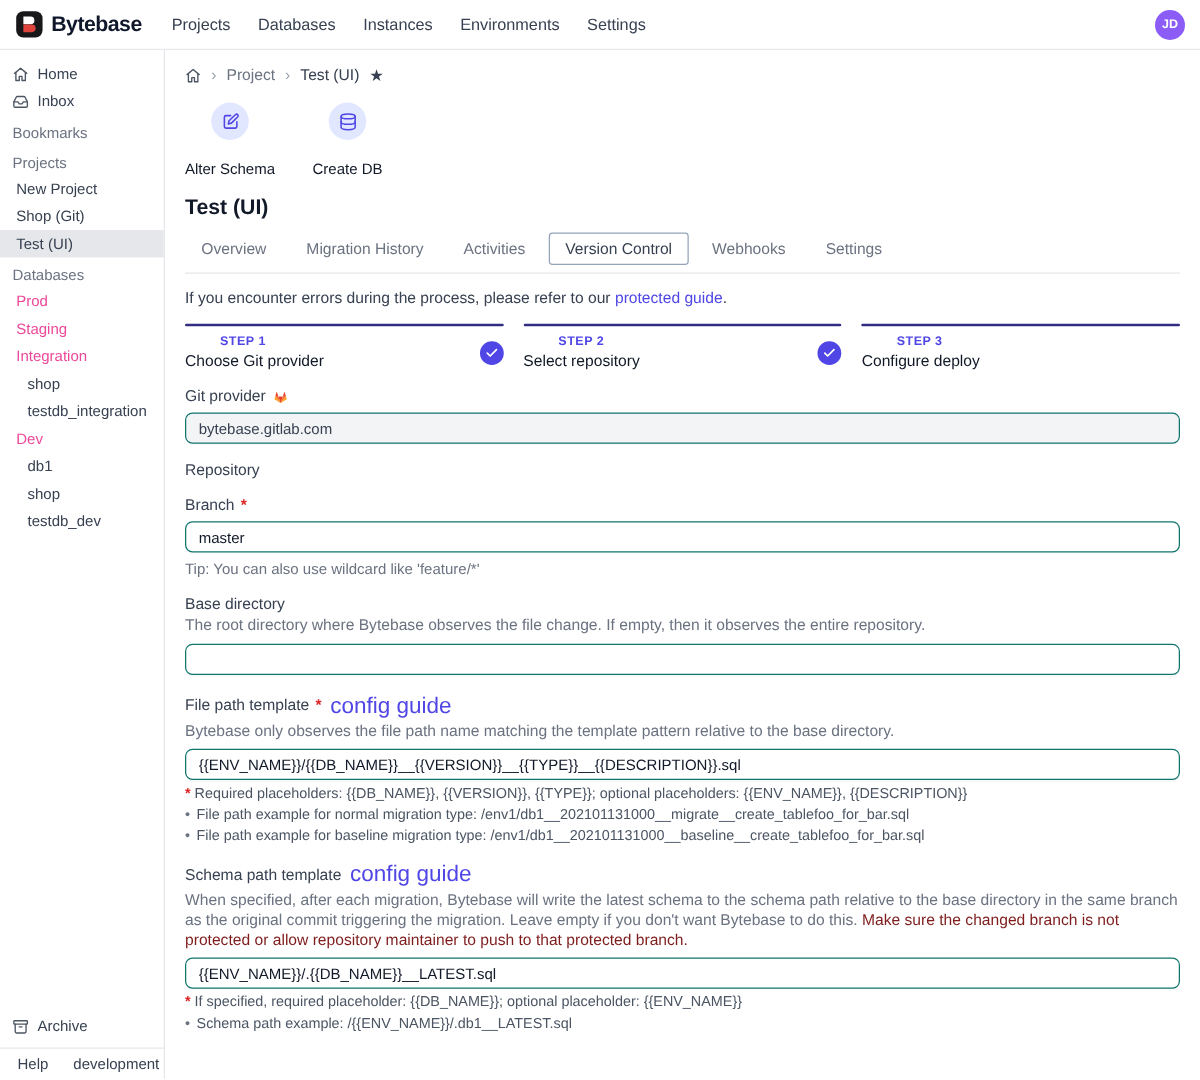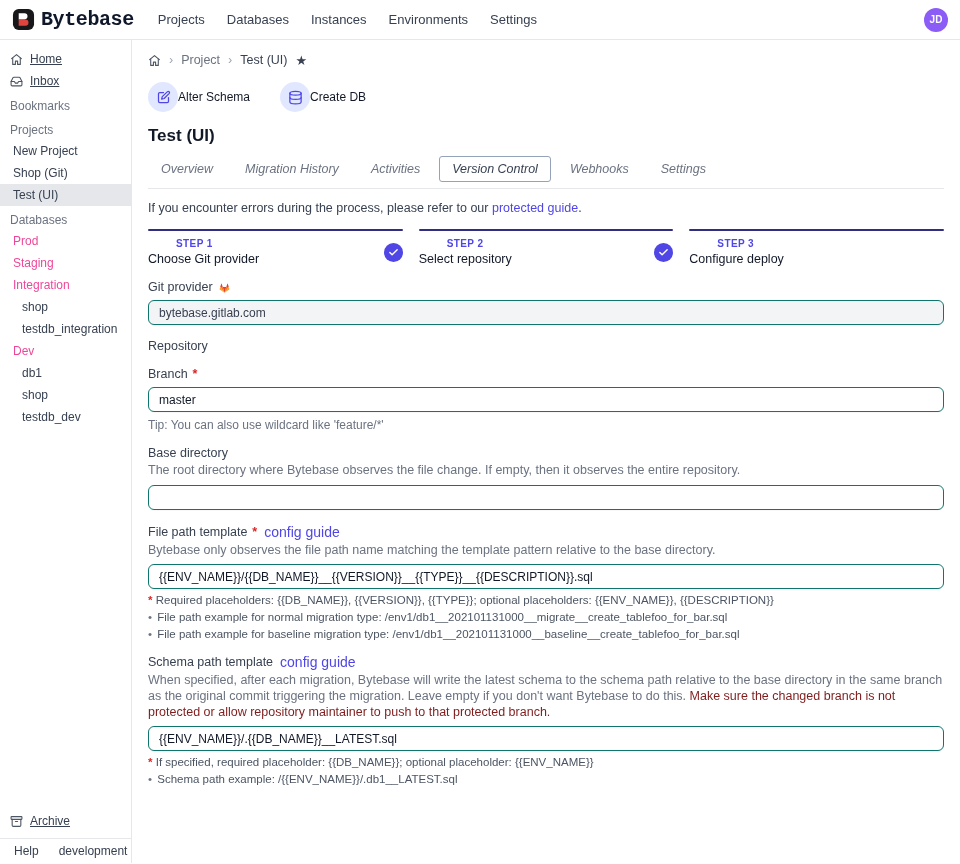--- a/index.html
+++ b/index.html
@@ -14,7 +14,7 @@
   
   .topnav { height:40px; display:flex; align-items:center; padding:0 12px; border-bottom:1px solid #e5e7eb; background:#fff; }
   .brand { display:flex; align-items:center; gap:6px; cursor:pointer; }
-  .brand-name { font-weight:800; font-size:20px; color:#0f172a; letter-spacing:-0.4px;font-family:Liberation Mono, monospace; }
+  .brand-name { font-weight:800; font-size:17px; color:#0f172a; letter-spacing:-0.4px; }
   .nav-links { display:flex; gap:22px; margin-left:24px; }
   .nav-links a { font-size:13px; color:#374151; cursor:pointer; }
   .avatar { margin-left:auto; width:24px; height:24px; border-radius:50%; background:#8b5cf6; color:#fff; font-size:10px; font-weight:700; display:flex; align-items:center; justify-content:center; cursor:pointer; }

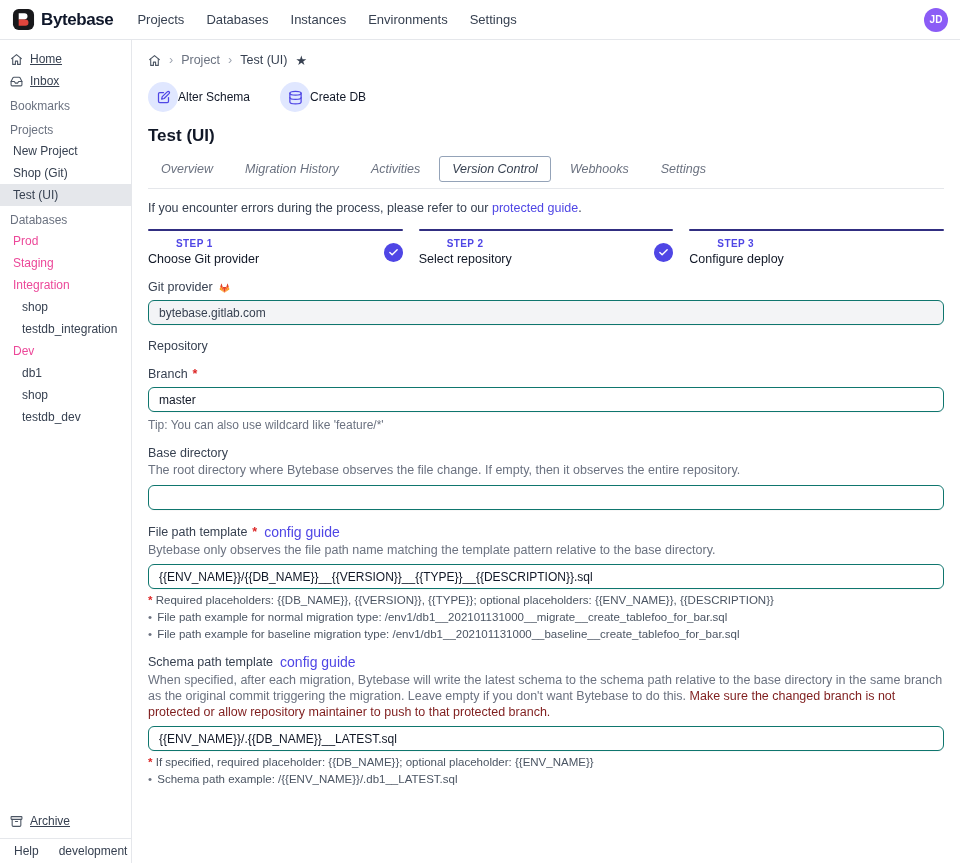--- a/index.html
+++ b/index.html
@@ -24,7 +24,7 @@
 
   
   .sidebar { width:132px; flex:0 0 132px; border-right:1px solid #e5e7eb; display:flex; flex-direction:column; font-size:12px; color:#374151; padding-top:8px; }
-  .side-item { display:flex; align-items:center; gap:7px; padding:4px 10px; cursor:pointer; white-space:nowrap;text-decoration:underline; }
+  .side-item { display:flex; align-items:center; gap:7px; padding:4px 10px; cursor:pointer; white-space:nowrap; }
   .side-item svg { width:13px; height:13px; color:#4b5563; flex:0 0 13px; }
   .side-header { color:#6b7280; padding:7px 10px 3px; cursor:default; }
   .side-sub { padding:4px 10px 4px 13px; cursor:pointer; white-space:nowrap; }

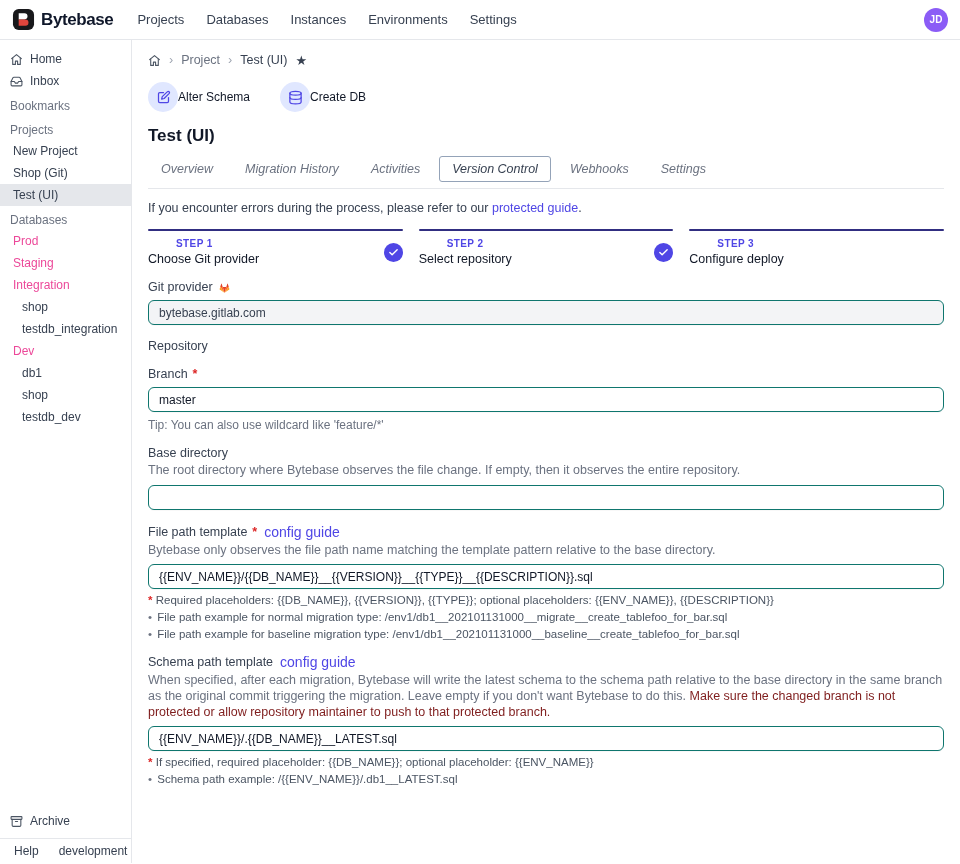--- a/index.html
+++ b/index.html
@@ -46,7 +46,7 @@
   .fav-star { color:#374151; font-size:13px; cursor:pointer; }
 
   .quick-actions { display:flex; gap:30px; margin-top:12px; }
-  .qa { display:flex; align-items:center; gap:0; cursor:pointer; }
+  .qa { display:flex; flex-direction:column; align-items:center; gap:16px; cursor:pointer; }
   .qa-icon { width:30px; height:30px; border-radius:50%; background:#e0e7ff; display:flex; align-items:center; justify-content:center; }
   .qa-icon svg { width:15px; height:15px; color:#4f46e5; }
   .qa-label { font-size:12px; color:#111827; }

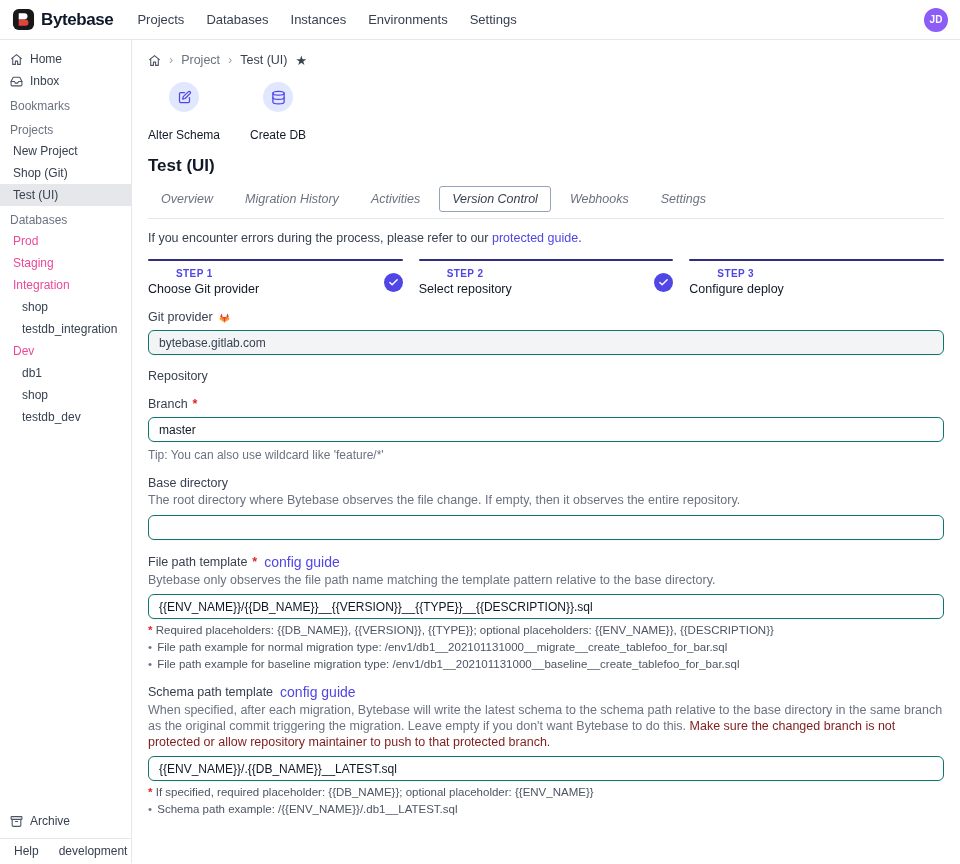--- a/index.html
+++ b/index.html
@@ -53,7 +53,7 @@
 
   .page-title { margin-top:14px; font-size:17px; font-weight:700; color:#111827; }
 
-  .tabs { margin-top:10px; display:flex; align-items:center; gap:6px; border-bottom:1px solid #e5e7eb; padding-bottom:6px;font-style:italic; }
+  .tabs { margin-top:10px; display:flex; align-items:center; gap:6px; border-bottom:1px solid #e5e7eb; padding-bottom:6px; }
   .tab { padding:5px 12px; font-size:12.5px; color:#6b7280; cursor:pointer; border:1px solid transparent; border-radius:3px; }
   .tab.active { border-color:#94a3b8; color:#374151; background:#fff; }
 

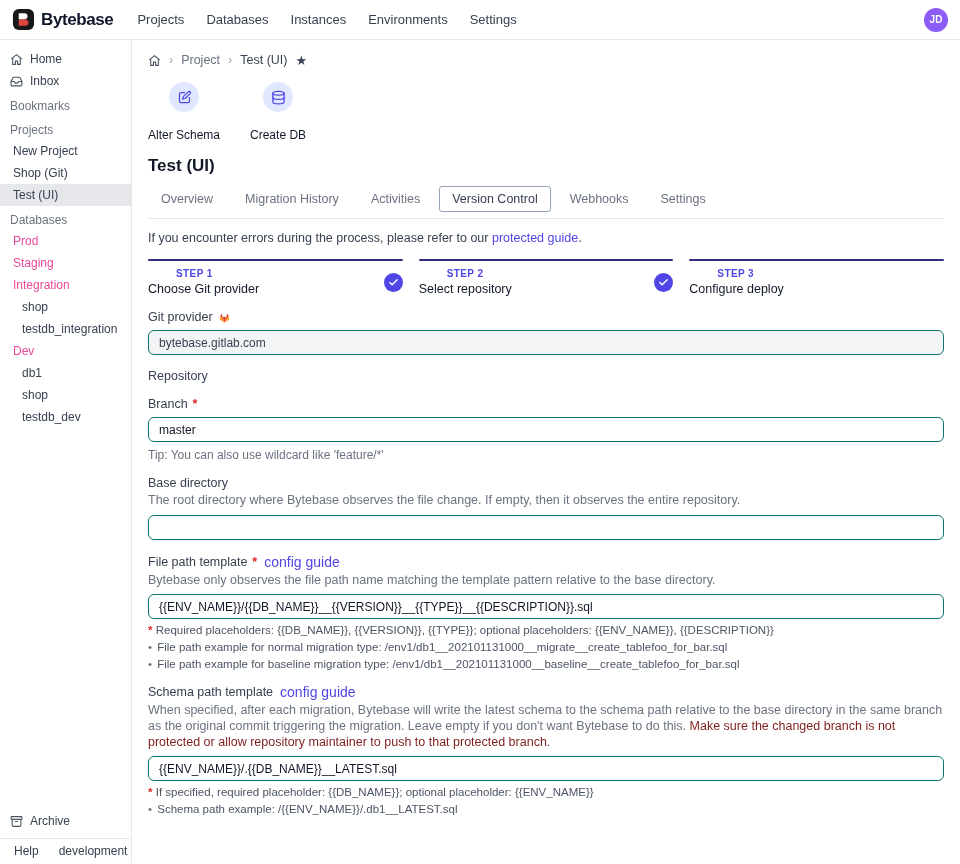--- a/index.html
+++ b/index.html
@@ -75,7 +75,7 @@
   .f-label { font-size:12.5px; font-weight:500; color:#374151; display:flex; align-items:center; gap:5px; }
   .f-label svg { width:13px; height:13px; }
   .req { color:#dc2626; font-weight:600; }
-  .guide-link { font-size:14px; margin-left:2px; }
+  .guide-link { font-size:18px; margin-left:2px; }
   .f-help { font-size:12.5px; color:#6b7280; margin-top:3px; line-height:1.25; max-width:800px; }
   .f-help b { color:#7f1d1d; font-weight:400; }
   .f-input { display:block; margin-top:6px; width:100%; height:25px; border:1px solid #0f766e; border-radius:6px; padding:0 10px; font-size:12px; color:#111827; background:#fff; font-family:"Liberation Sans",sans-serif; box-shadow:0 1px 1px rgba(0,0,0,0.03); }

